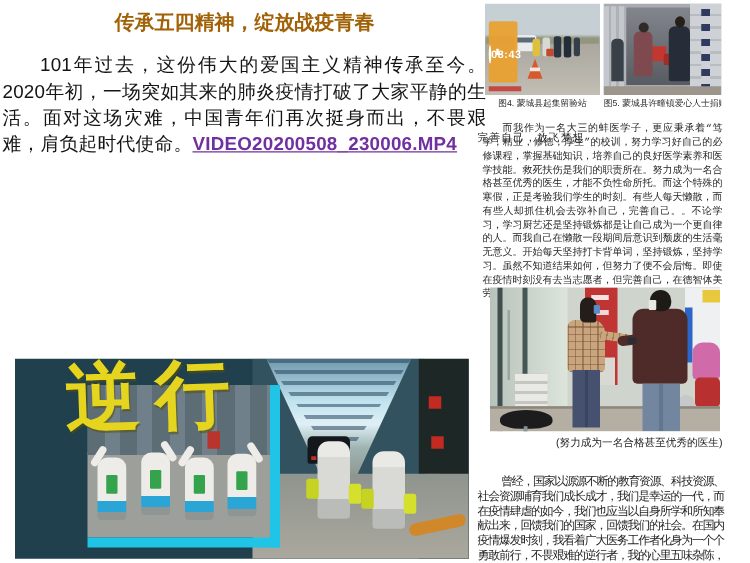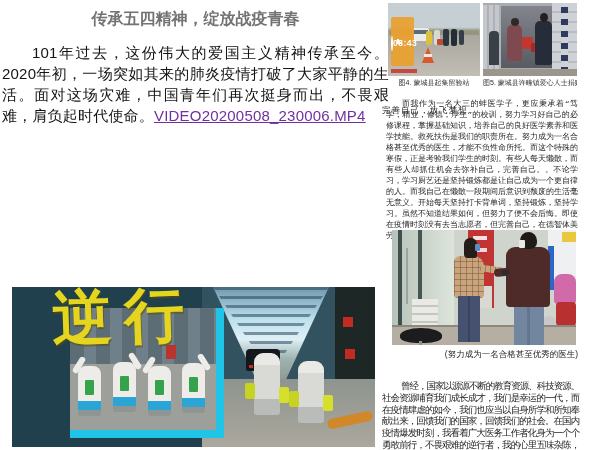--- a/index.html
+++ b/index.html
@@ -8,7 +8,7 @@
 
   
   .left-col{position:absolute;left:2px;top:0;width:387px;height:450px;}
-  .title{margin:0;padding-top:8px;text-align:center;font-size:16px;font-weight:700;color:#737373;line-height:22px;}
+  .title{margin:0;padding-top:8px;text-align:center;font-size:16px;font-weight:700;color:#a16207;line-height:22px;}
   .para{margin:11px 0 0 0;font-size:15px;line-height:21px;color:#141414;text-align:justify;text-indent:2em;letter-spacing:.2px;}
   .para.second{margin-top:12px;}
   .video-link{color:#7030a0;text-decoration:underline;font-size:15px;word-break:break-all;cursor:pointer;}

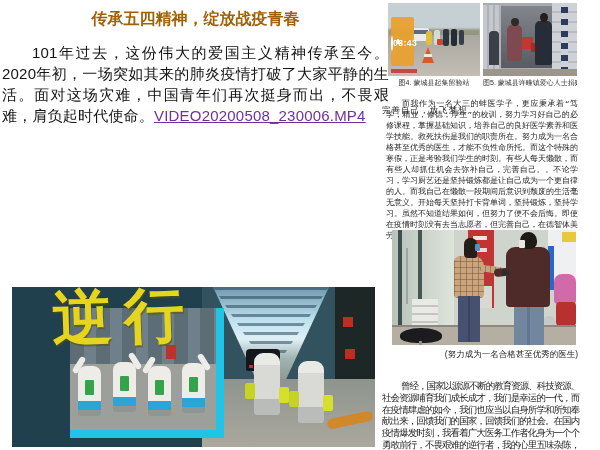--- a/index.html
+++ b/index.html
@@ -11,7 +11,7 @@
   .title{margin:0;padding-top:8px;text-align:center;font-size:16px;font-weight:700;color:#a16207;line-height:22px;}
   .para{margin:11px 0 0 0;font-size:15px;line-height:21px;color:#141414;text-align:justify;text-indent:2em;letter-spacing:.2px;}
   .para.second{margin-top:12px;}
-  .video-link{color:#7030a0;text-decoration:underline;font-size:15px;word-break:break-all;cursor:pointer;}
+  .video-link{color:#7030a0;text-decoration:underline;font-size:15px;word-break:break-all;cursor:pointer;font-weight:bold;}
 
   
   .hero{position:absolute;left:12px;top:287px;width:363px;height:160px;background:#20404d;overflow:hidden;}

